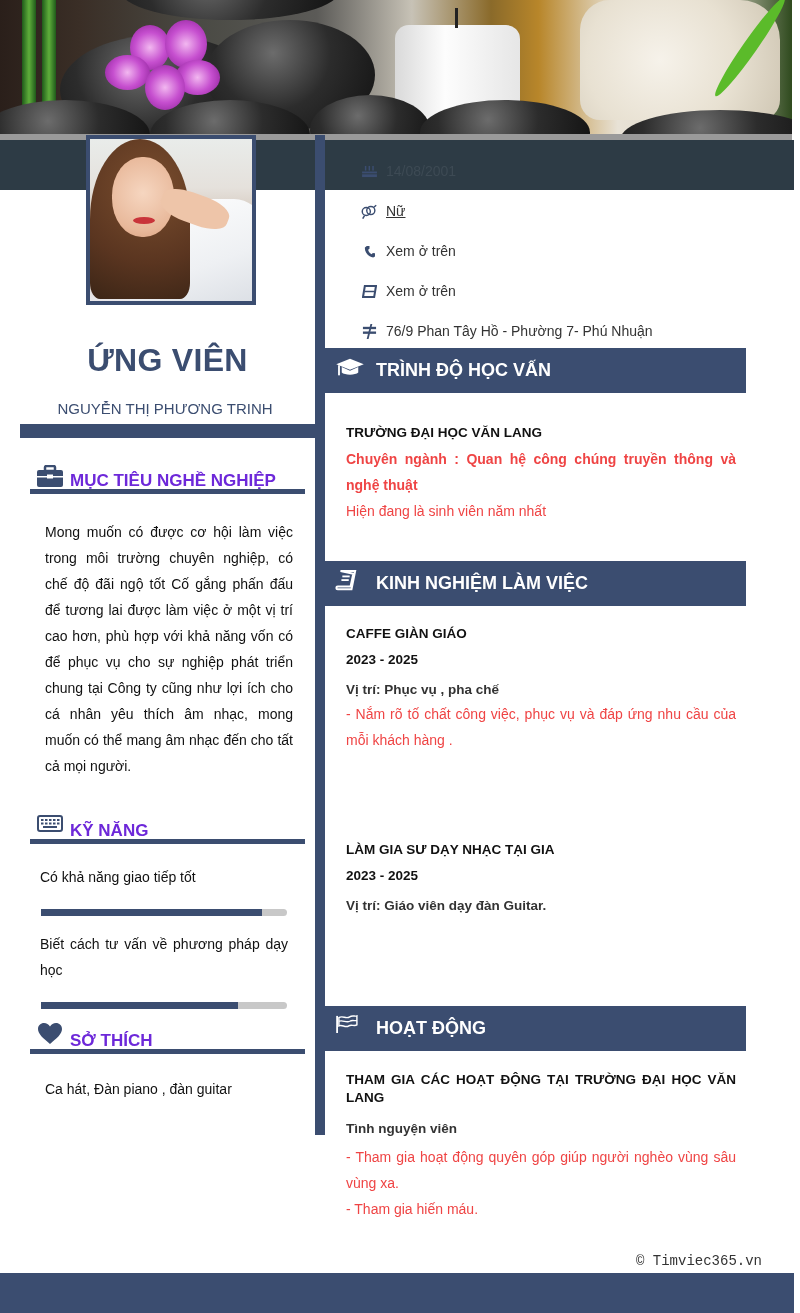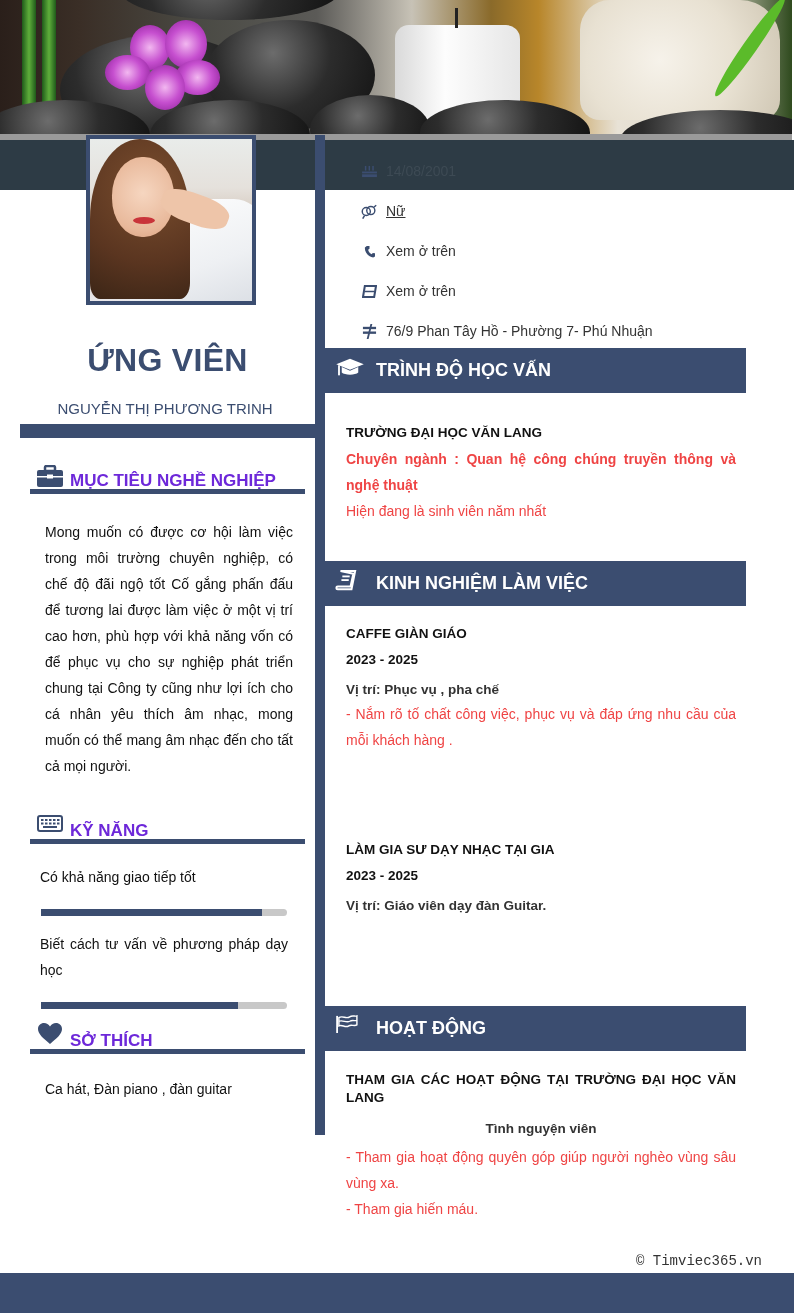--- a/index.html
+++ b/index.html
@@ -273,7 +273,7 @@
 </div>
 <div class="r-block" style="top:1071px;">
   <div class="r-title" style="text-align:justify;line-height:18px;">THAM GIA CÁC HOẠT ĐỘNG TẠI TRƯỜNG ĐẠI HỌC VĂN LANG</div>
-  <div class="r-bold" style="margin-top:14px;font-size:13.5px;text-align:center;">Tình nguyện viên</div>
+  <div class="r-bold" style="margin-top:14px;font-size:13.5px;">Tình nguyện viên</div>
   <div class="r-text" style="margin-top:8px;">- Tham gia hoạt động quyên góp giúp người nghèo vùng sâu vùng xa.</div>
   <div class="r-text">- Tham gia hiến máu.</div>
 </div>

